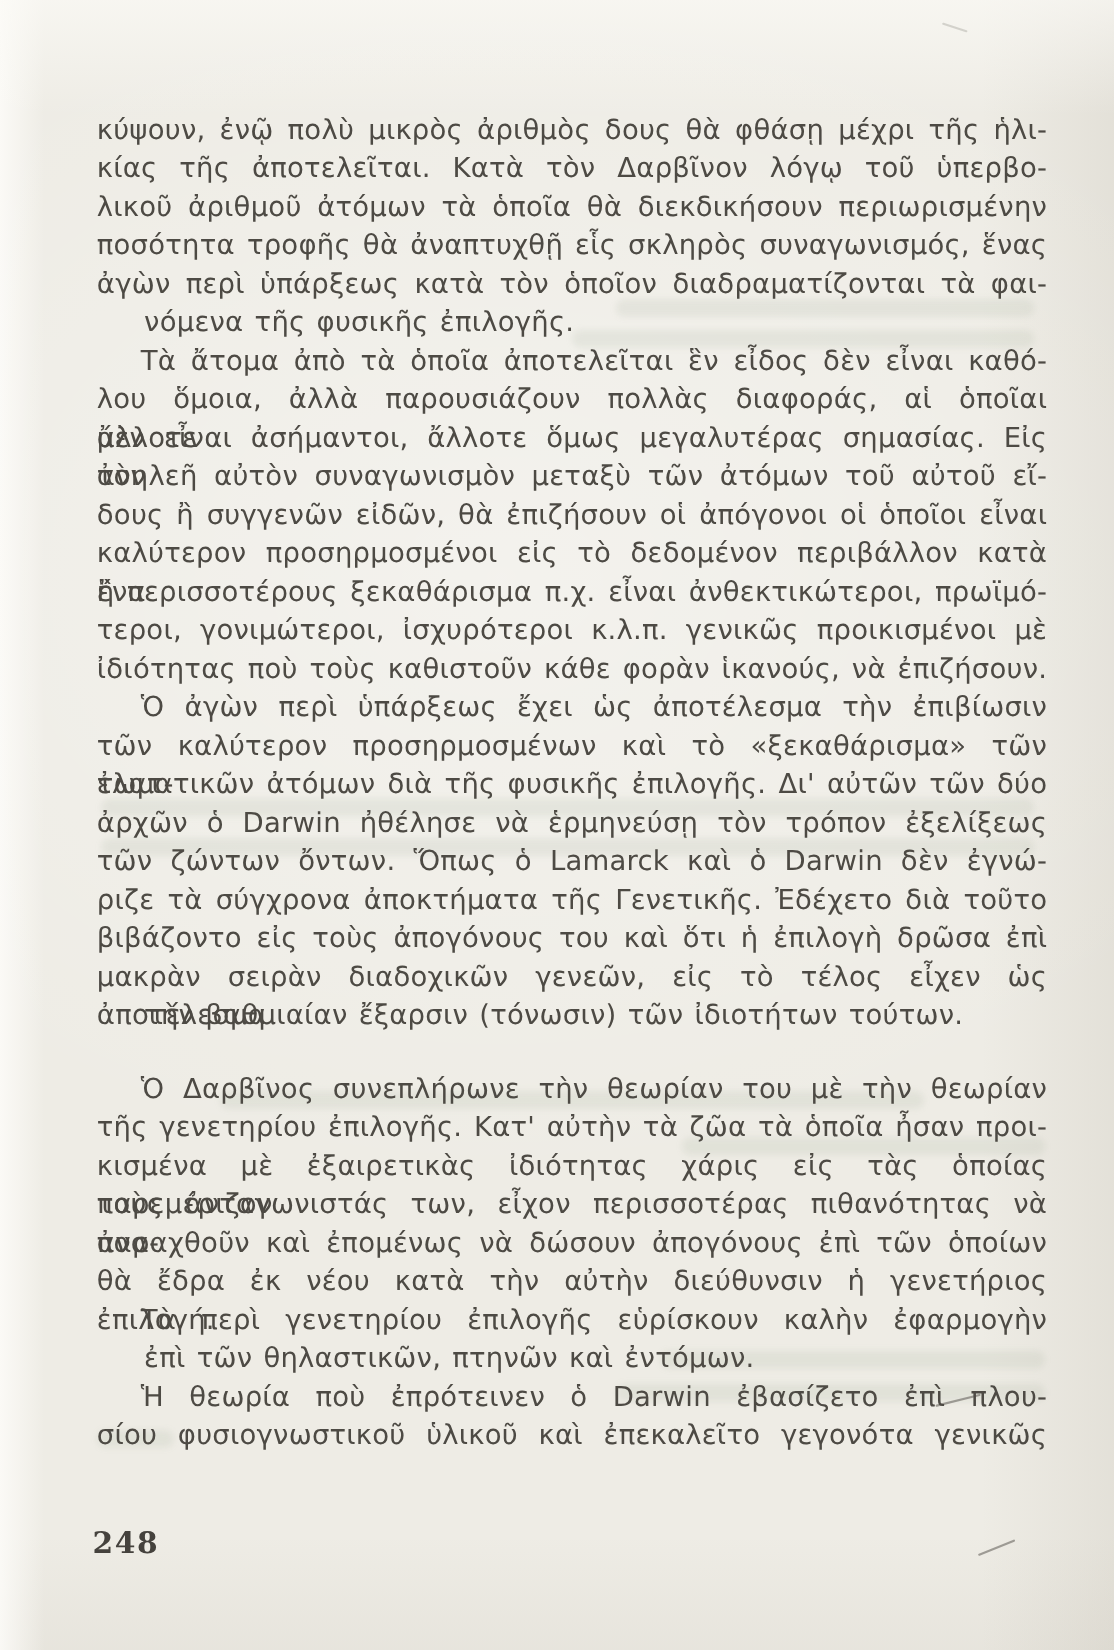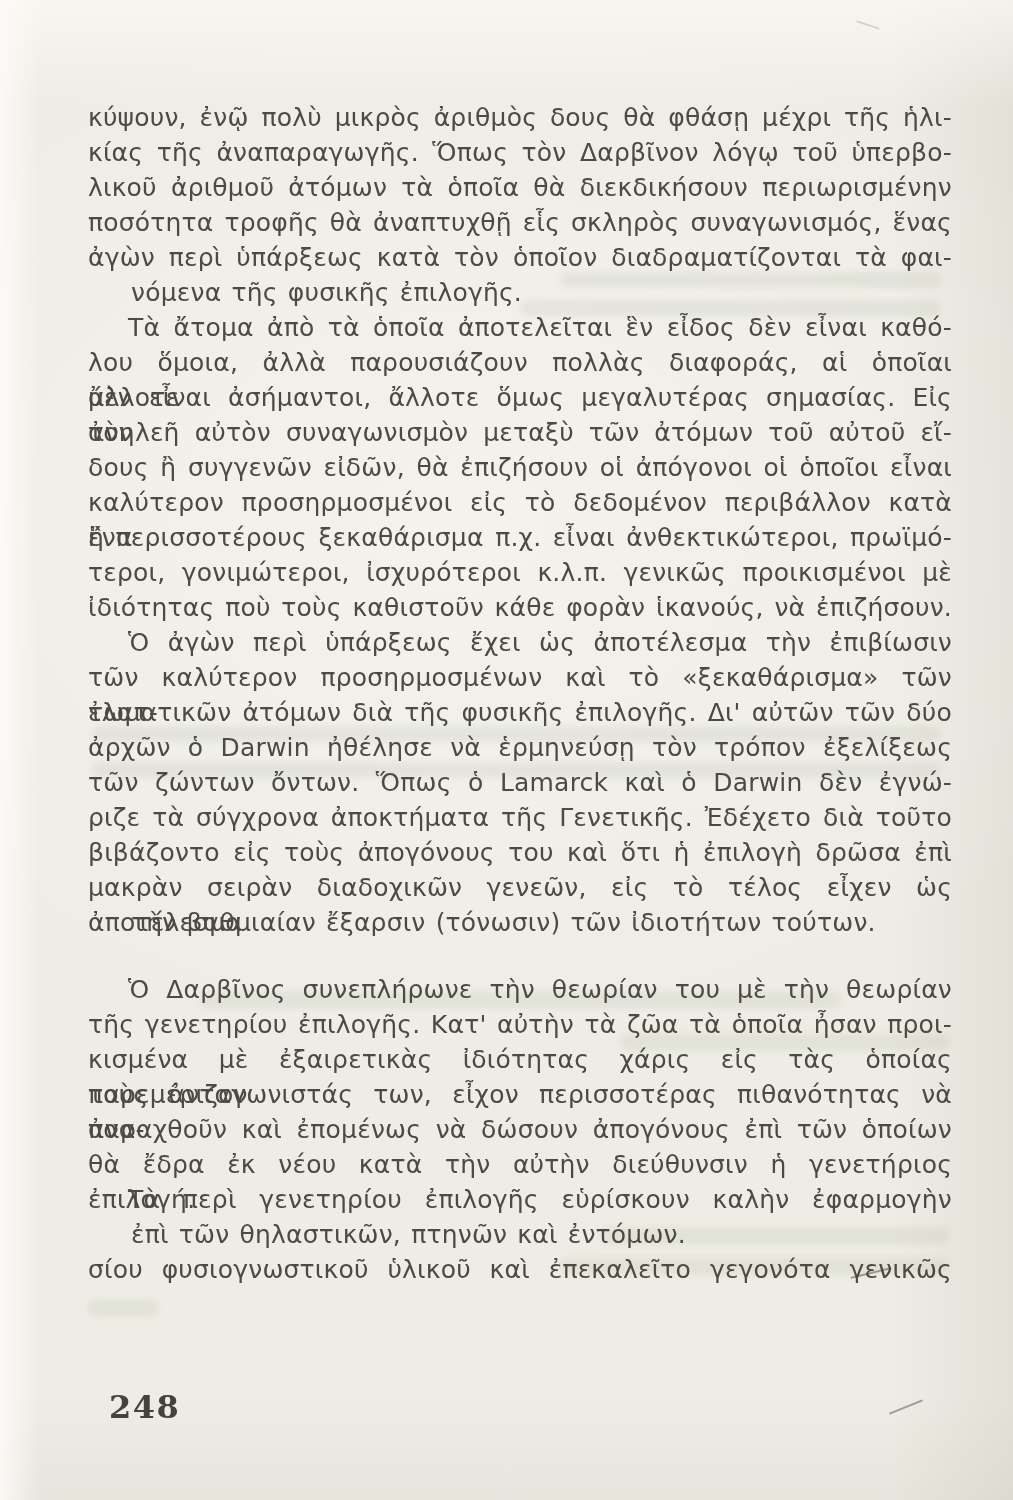--- a/index.html
+++ b/index.html
@@ -83,7 +83,7 @@
 
     <div class="para">
       <div class="line">κύψουν, ἐνῷ πολὺ μικρὸς ἀριθμὸς δους θὰ φθάσῃ μέχρι τῆς ἡλι-</div>
-      <div class="line">κίας τῆς ἀναπαραγωγῆς. Ὅπως τὸν Δαρβῖνον λόγῳ τοῦ ὑπερβο-</div>
+      <div class="line">κίας τῆς ἀποτελεῖται. Κατὰ τὸν Δαρβῖνον λόγῳ τοῦ ὑπερβο-</div>
       <div class="line">λικοῦ ἀριθμοῦ ἀτόμων τὰ ὁποῖα θὰ διεκδικήσουν περιωρισμένην</div>
       <div class="line">ποσότητα τροφῆς θὰ ἀναπτυχθῇ εἷς σκληρὸς συναγωνισμός, ἕνας</div>
       <div class="line">ἀγὼν περὶ ὑπάρξεως κατὰ τὸν ὁποῖον διαδραματίζονται τὰ φαι-</div>

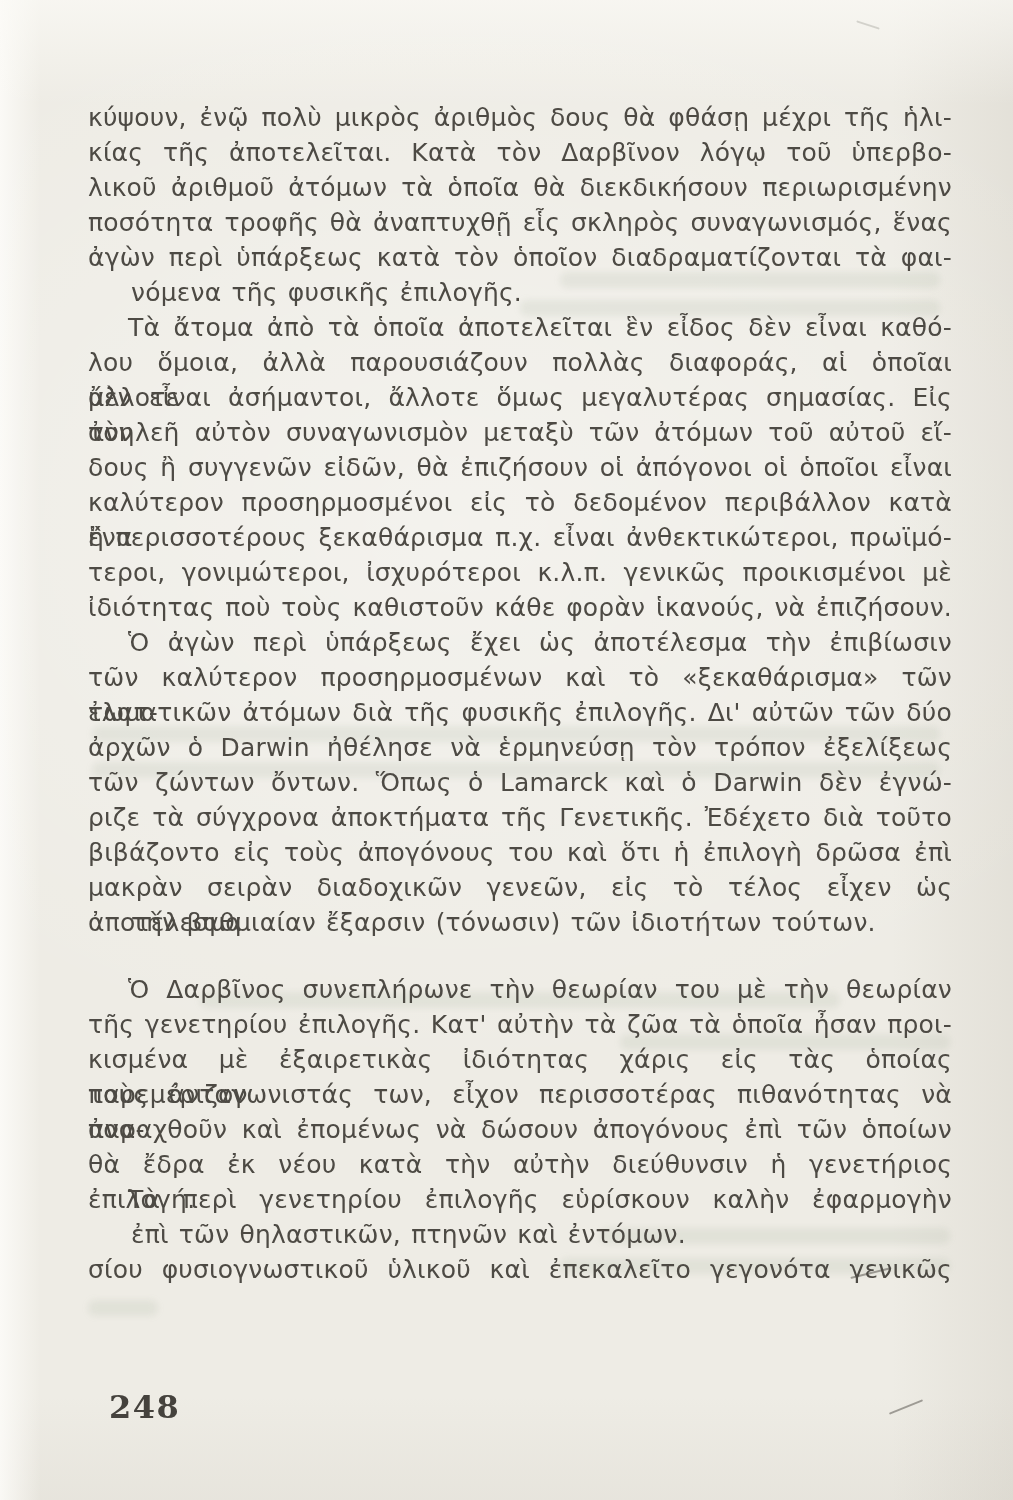--- a/index.html
+++ b/index.html
@@ -129,6 +129,7 @@
     </div>
 
     <div class="para">
+      <div class="line indent">Ἡ θεωρία ποὺ ἐπρότεινεν ὁ Darwin ἐβασίζετο ἐπὶ πλου-</div>
       <div class="line">σίου φυσιογνωστικοῦ ὑλικοῦ καὶ ἐπεκαλεῖτο γεγονότα γενικῶς</div>
     </div>
 

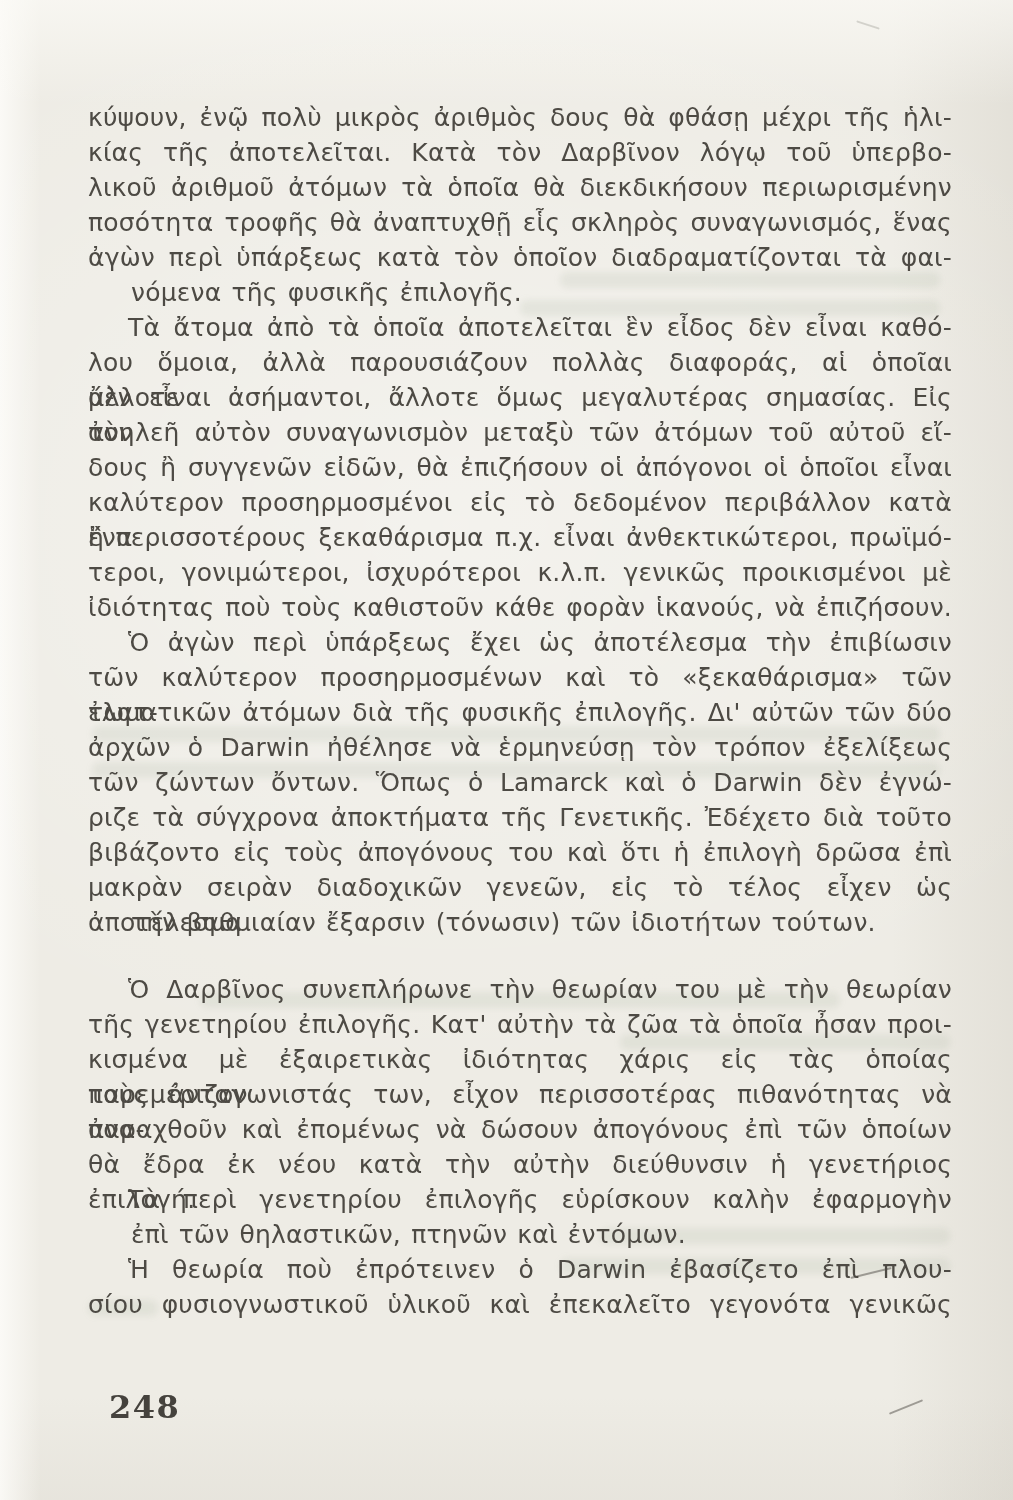--- a/index.html
+++ b/index.html
@@ -37,9 +37,9 @@
   .line.indent{text-indent:40px;}
   .page-number{
     position:absolute;
-    left:109px;top:1388px;
+    left:84px;top:1388px;
     font-family:"DejaVu Serif", serif;
-    font-size:32px;
+    font-size:27px;
     font-weight:600;
     letter-spacing:1.5px;
     color:#45423d;

